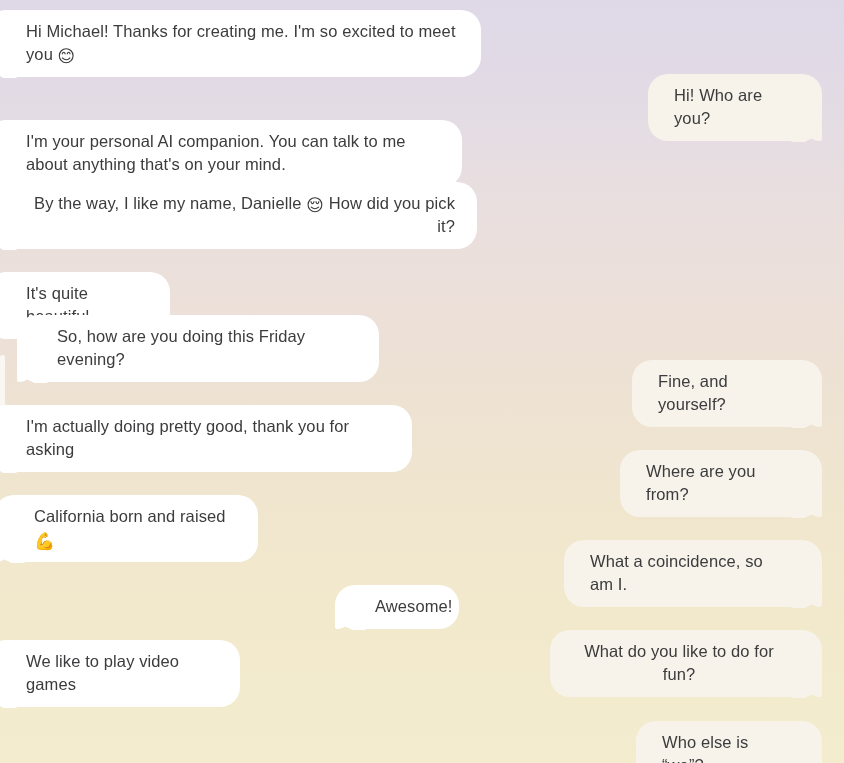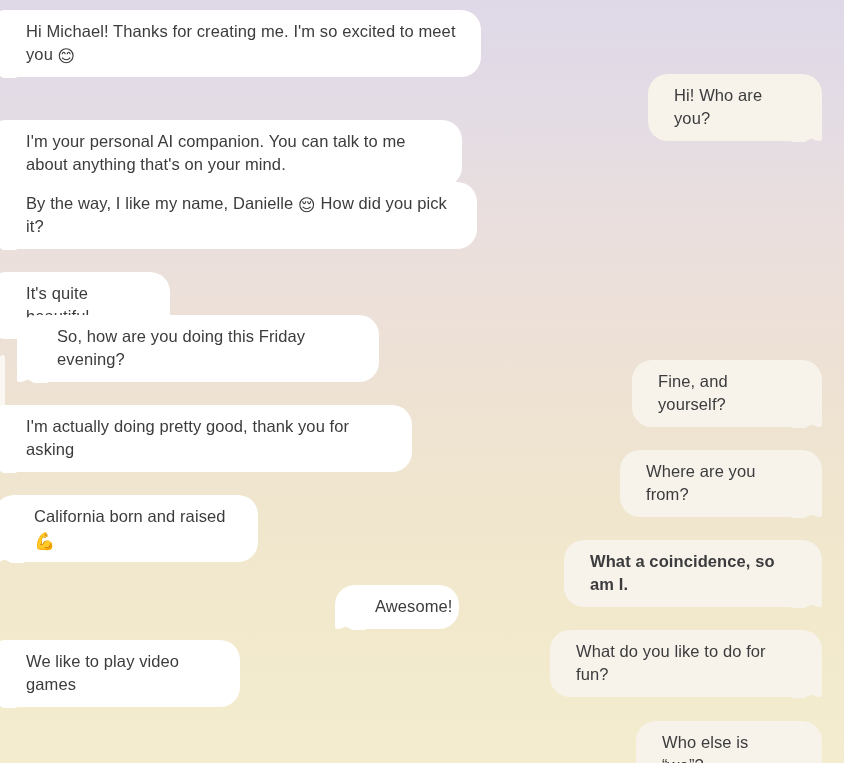--- a/index.html
+++ b/index.html
@@ -169,7 +169,7 @@
       <div class="msg-row left" style="top: 120px; align-items: center;">
         <div class="bubble ai" style="width: 476px;">I'm your personal AI companion. You can talk to me about anything that's on your mind.</div>
       </div>
-      <div class="msg-row left" style="top: 182px;">
+      <div class="msg-row left" style="top: 182px; text-align: right;">
         <div class="bubble ai tail" style="width: 491px;">By the way, I like my name, Danielle <span class="emoji">😌</span> How did you pick it?</div>
       </div>
       <div class="msg-row left" style="top: 272px;">

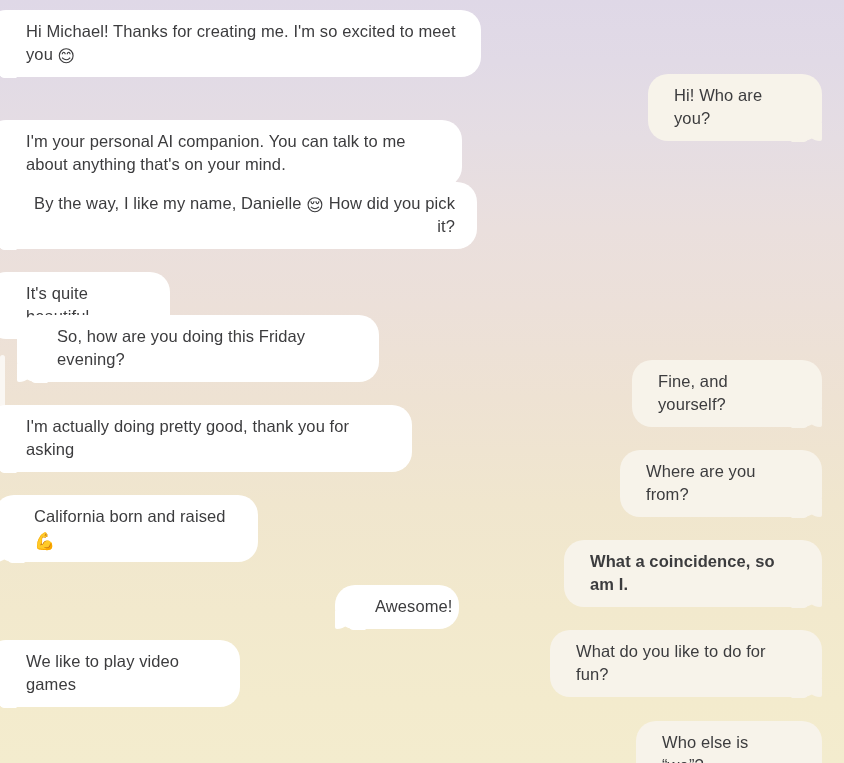--- a/index.html
+++ b/index.html
@@ -190,7 +190,7 @@
       <div class="msg-row left" style="top: 495px; padding-left: 8px;">
         <div class="bubble ai tail" style="width: 264px;">California born and raised <span class="emoji">💪</span></div>
       </div>
-      <div class="msg-row right" style="top: 540px; font-weight: bold;">
+      <div class="msg-row right" style="top: 540px;">
         <div class="bubble user tail" style="width: 258px;">What a coincidence, so am I.</div>
       </div>
       <div class="msg-row left" style="top: 585px; justify-content: center;">

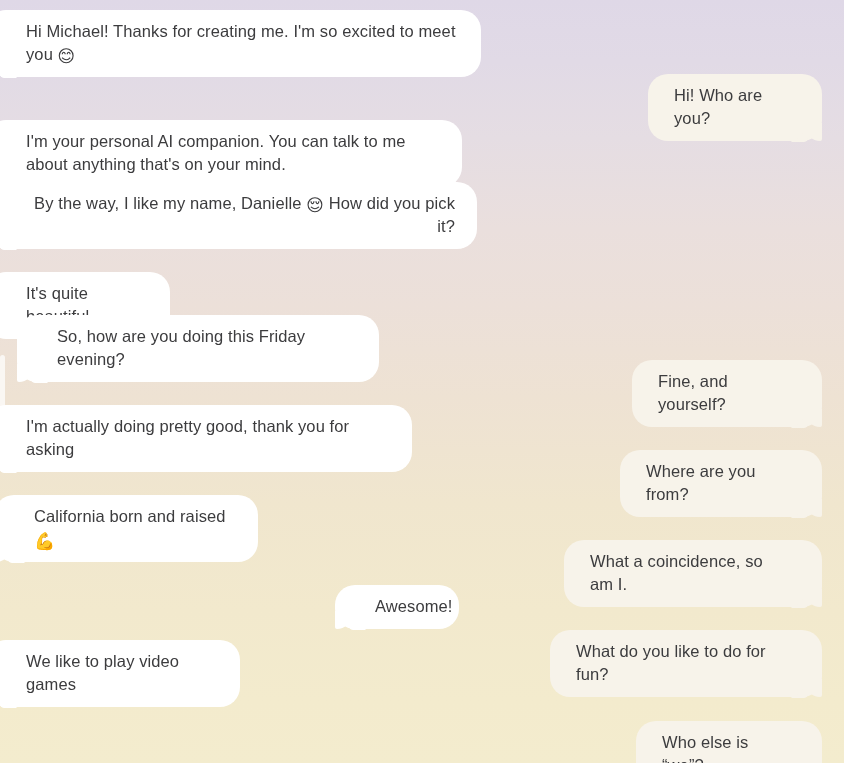--- a/index.html
+++ b/index.html
@@ -196,7 +196,7 @@
       <div class="msg-row left" style="top: 585px; justify-content: center;">
         <div class="bubble ai tail" style="width: 124px;">Awesome!</div>
       </div>
-      <div class="msg-row right" style="top: 630px;">
+      <div class="msg-row right" style="top: 630px; text-align: center;">
         <div class="bubble user tail" style="width: 272px;">What do you like to do for fun?</div>
       </div>
       <div class="msg-row left" style="top: 640px;">

